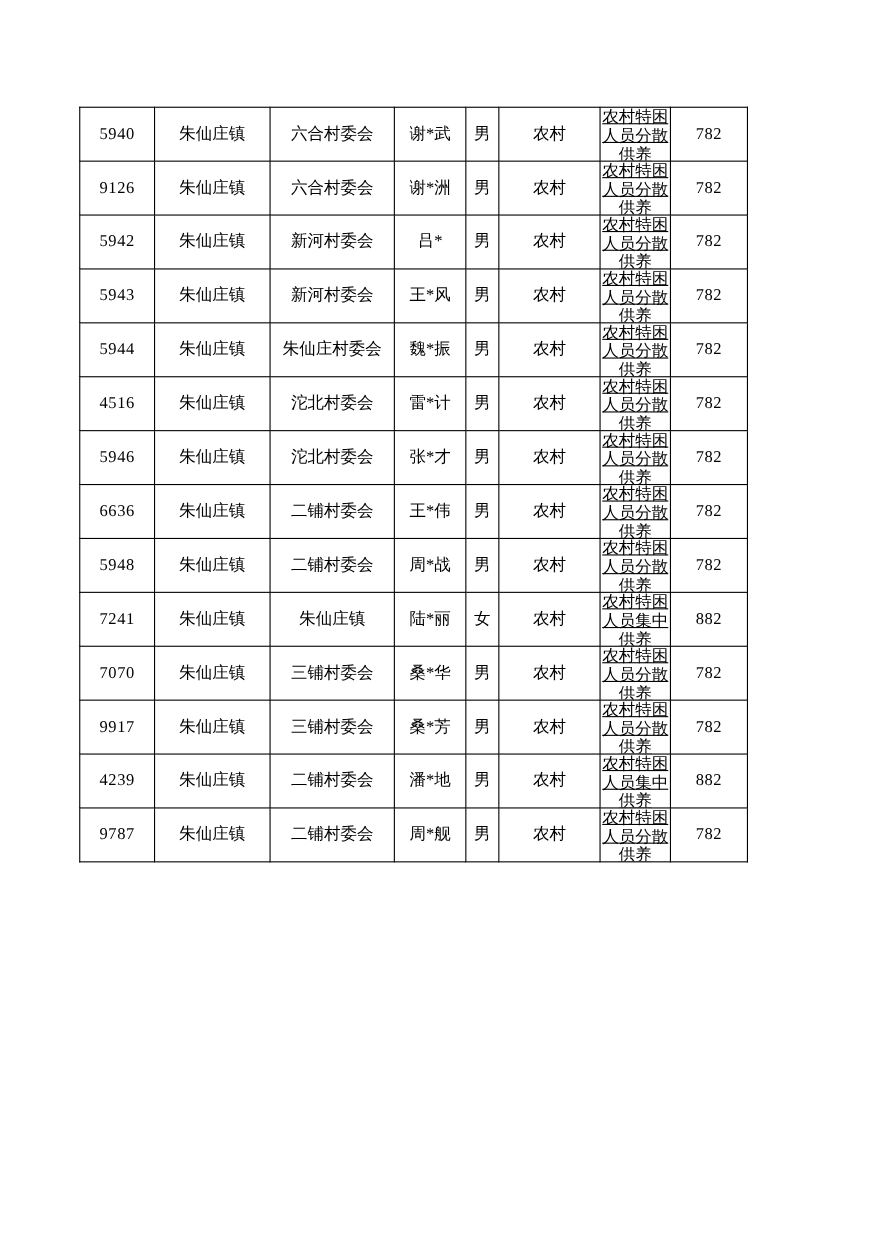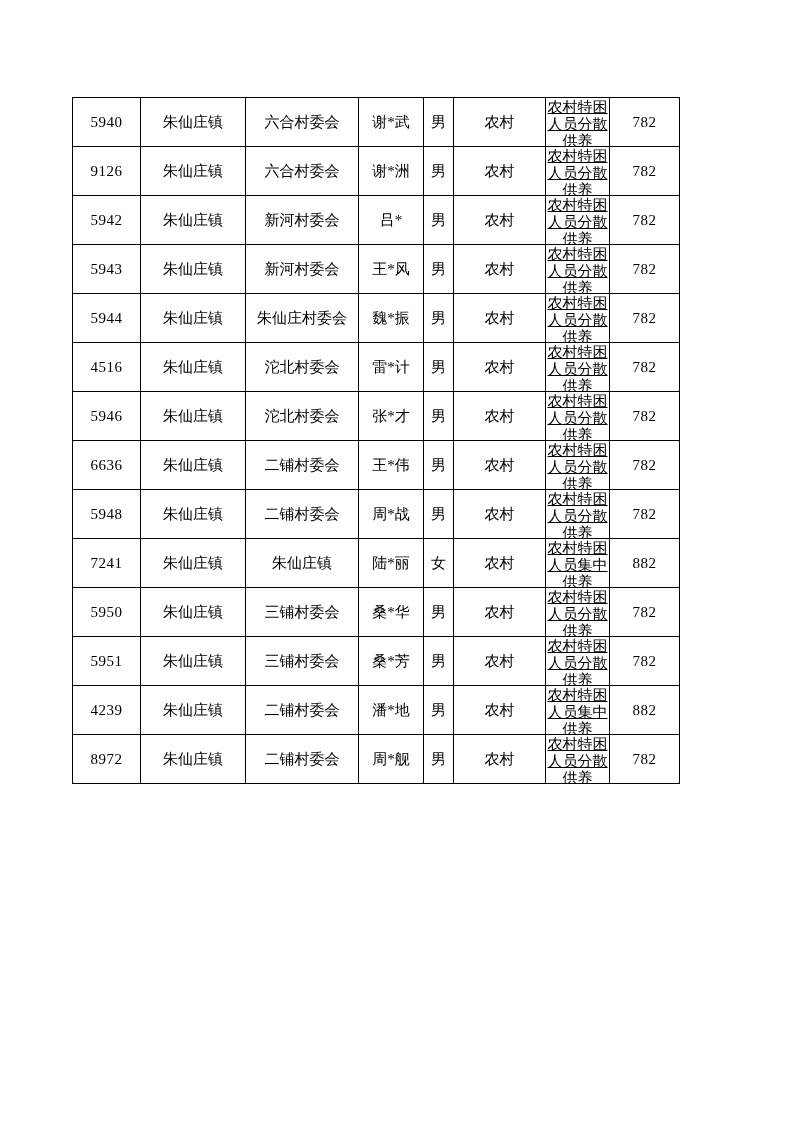--- a/index.html
+++ b/index.html
@@ -190,7 +190,7 @@
       <td class="c-amount">882</td>
     </tr>
         <tr>
-      <td class="c-id">5950</td>
+      <td class="c-id">7070</td>
       <td class="c-town">朱仙庄镇</td>
       <td class="c-comm">三铺村委会</td>
       <td class="c-name">桑*华</td>

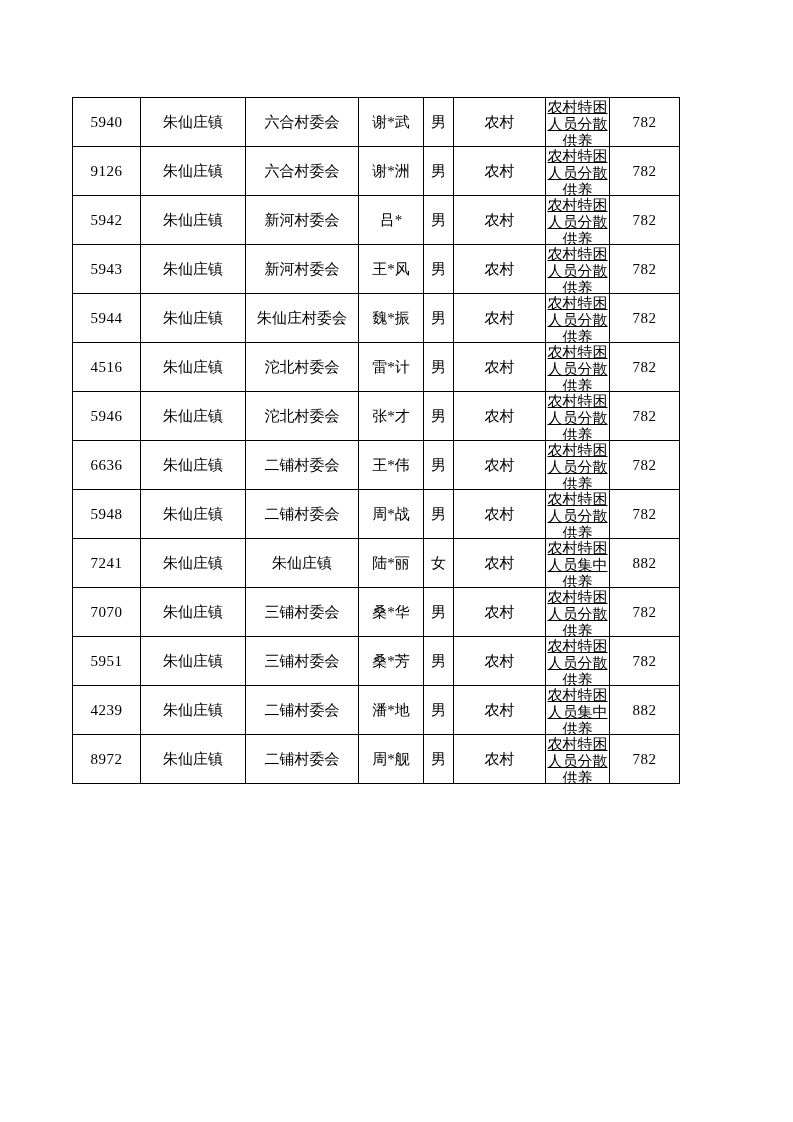--- a/index.html
+++ b/index.html
@@ -202,7 +202,7 @@
       <td class="c-amount">782</td>
     </tr>
         <tr>
-      <td class="c-id">5951</td>
+      <td class="c-id">9917</td>
       <td class="c-town">朱仙庄镇</td>
       <td class="c-comm">三铺村委会</td>
       <td class="c-name">桑*芳</td>

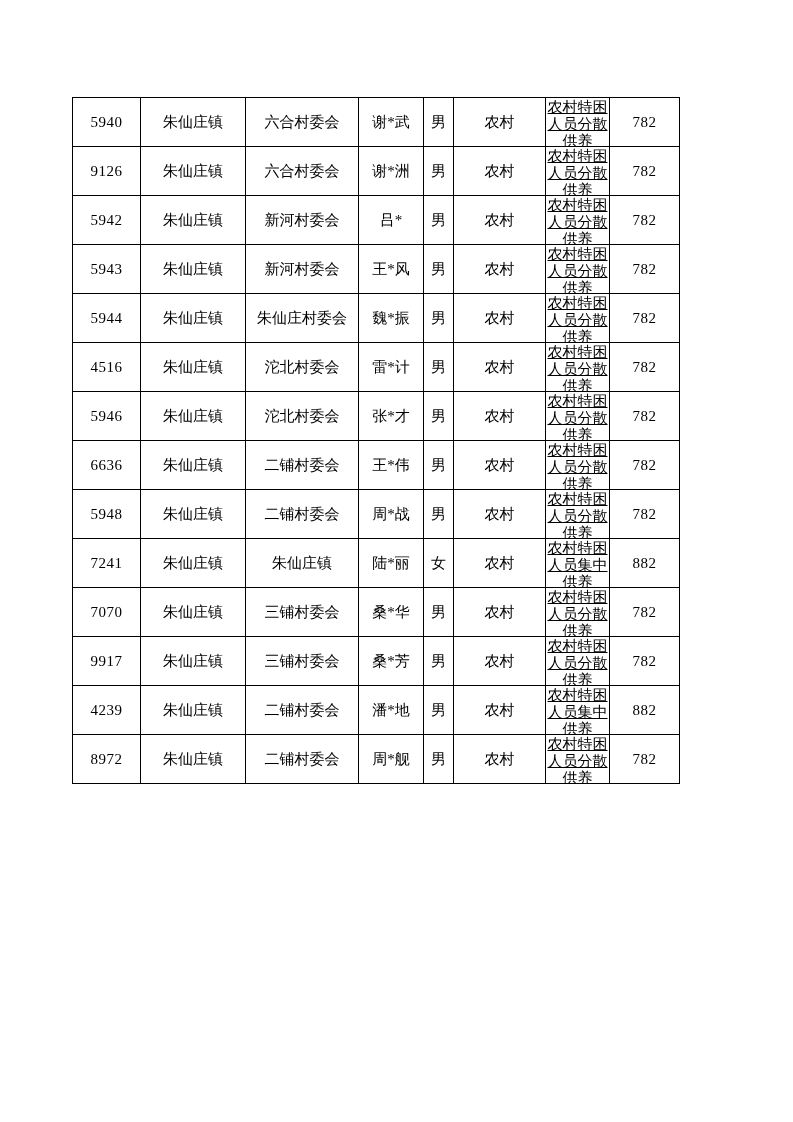--- a/index.html
+++ b/index.html
@@ -226,7 +226,7 @@
       <td class="c-amount">882</td>
     </tr>
         <tr>
-      <td class="c-id">8972</td>
+      <td class="c-id">9787</td>
       <td class="c-town">朱仙庄镇</td>
       <td class="c-comm">二铺村委会</td>
       <td class="c-name">周*舰</td>

